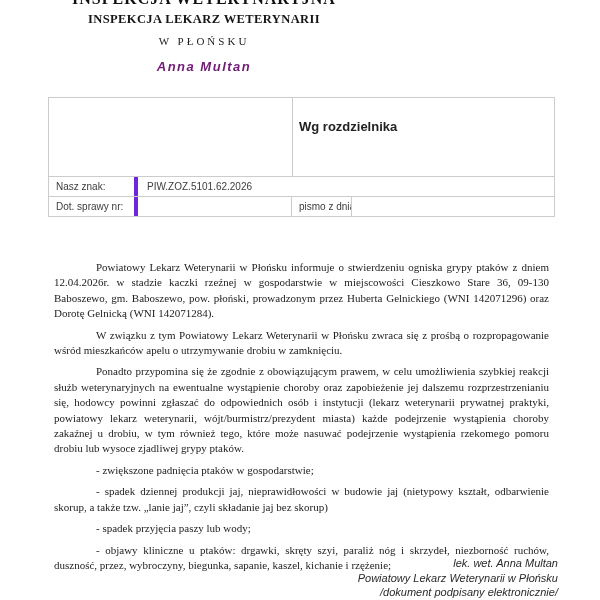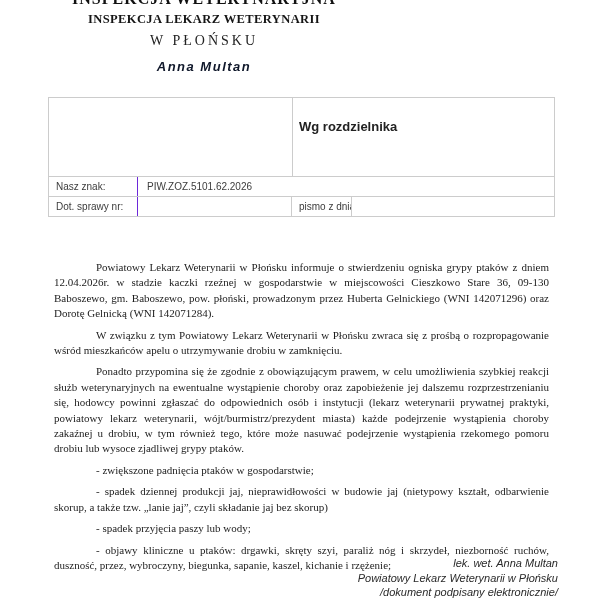--- a/index.html
+++ b/index.html
@@ -33,7 +33,7 @@
   }
   .lh-city {
     margin-top: 9px;
-    font-size: 14px; line-height: 12px;
+    font-size: 11px; line-height: 12px;
     letter-spacing: 3px; color: #222;
     white-space: nowrap;
   }

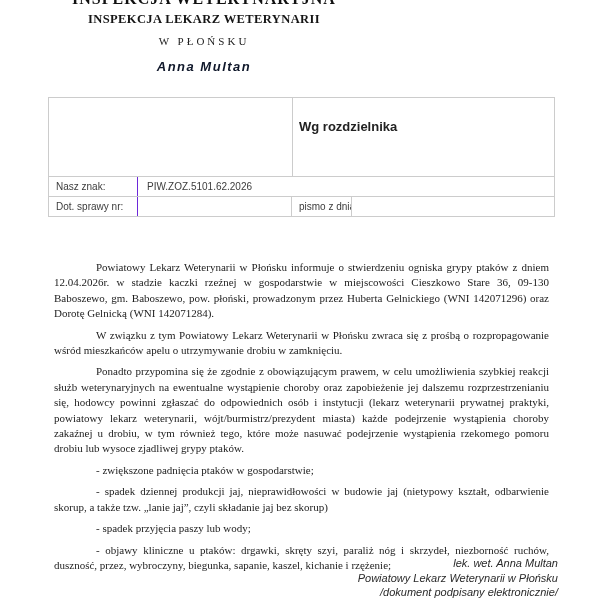--- a/index.html
+++ b/index.html
@@ -42,7 +42,7 @@
     font-family: "Liberation Sans", sans-serif;
     font-weight: bold; font-style: italic;
     font-size: 13px; line-height: 14px; letter-spacing: 1.5px;
-    color: #0f172a; white-space: nowrap;
+    color: #701a75; white-space: nowrap;
   }
 
   

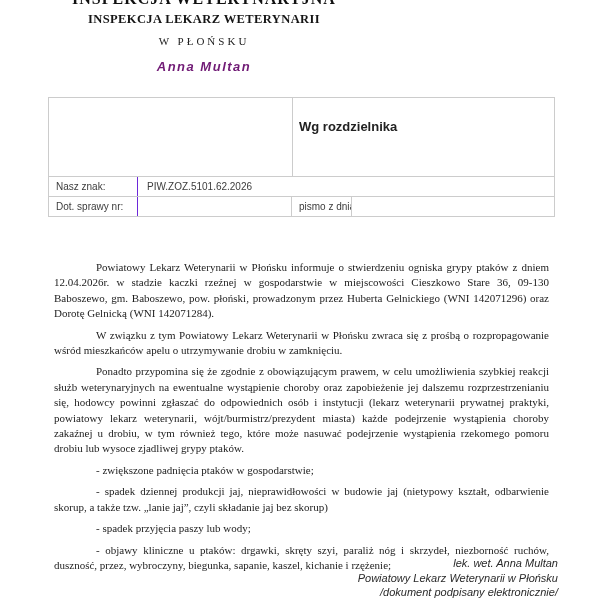--- a/index.html
+++ b/index.html
@@ -63,7 +63,7 @@
   }
   .rt-small { height: 19px; font-size: 10px; line-height: 19px; }
   .cell { overflow: hidden; white-space: nowrap; }
-  .c-label { width: 89px; border-right: 1px solid #6d28d9; padding-left: 7px; box-sizing: border-box; }
+  .c-label { width: 89px; border-right: 4px solid #6d28d9; padding-left: 7px; box-sizing: border-box; }
   .c-value { flex: 1; padding-left: 9px; }
   .c-empty1 { width: 154px; border-right: 1px solid #cccccc; box-sizing: border-box; }
   .c-pismo { width: 60px; border-right: 1px solid #cccccc; padding-left: 7px; box-sizing: border-box; }

